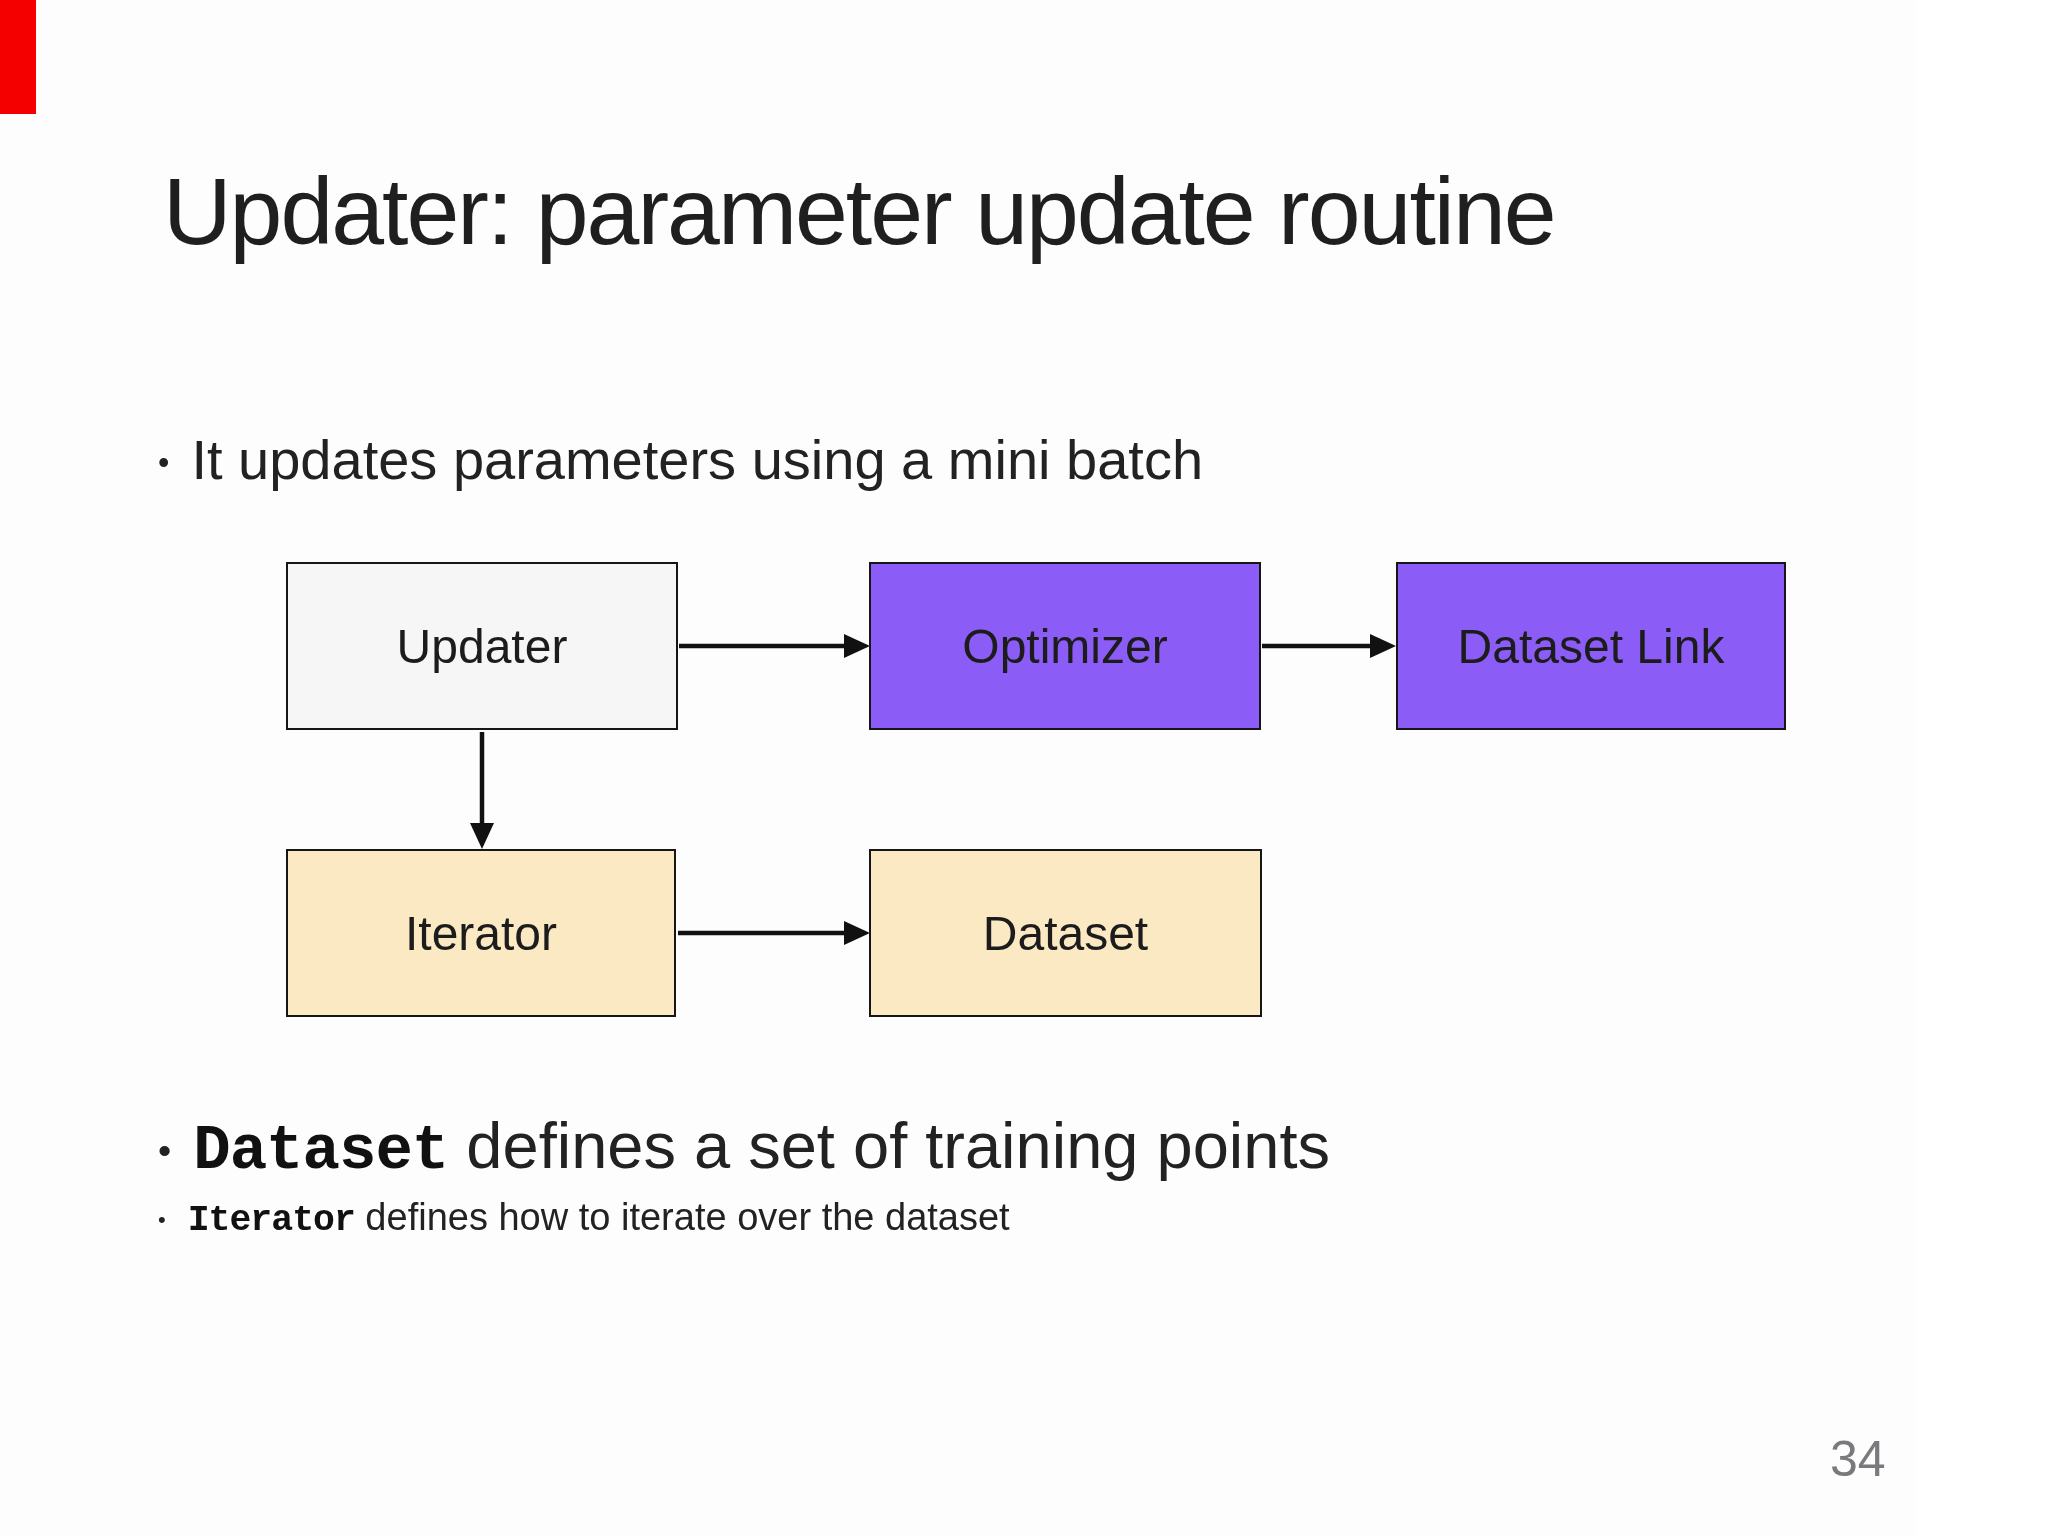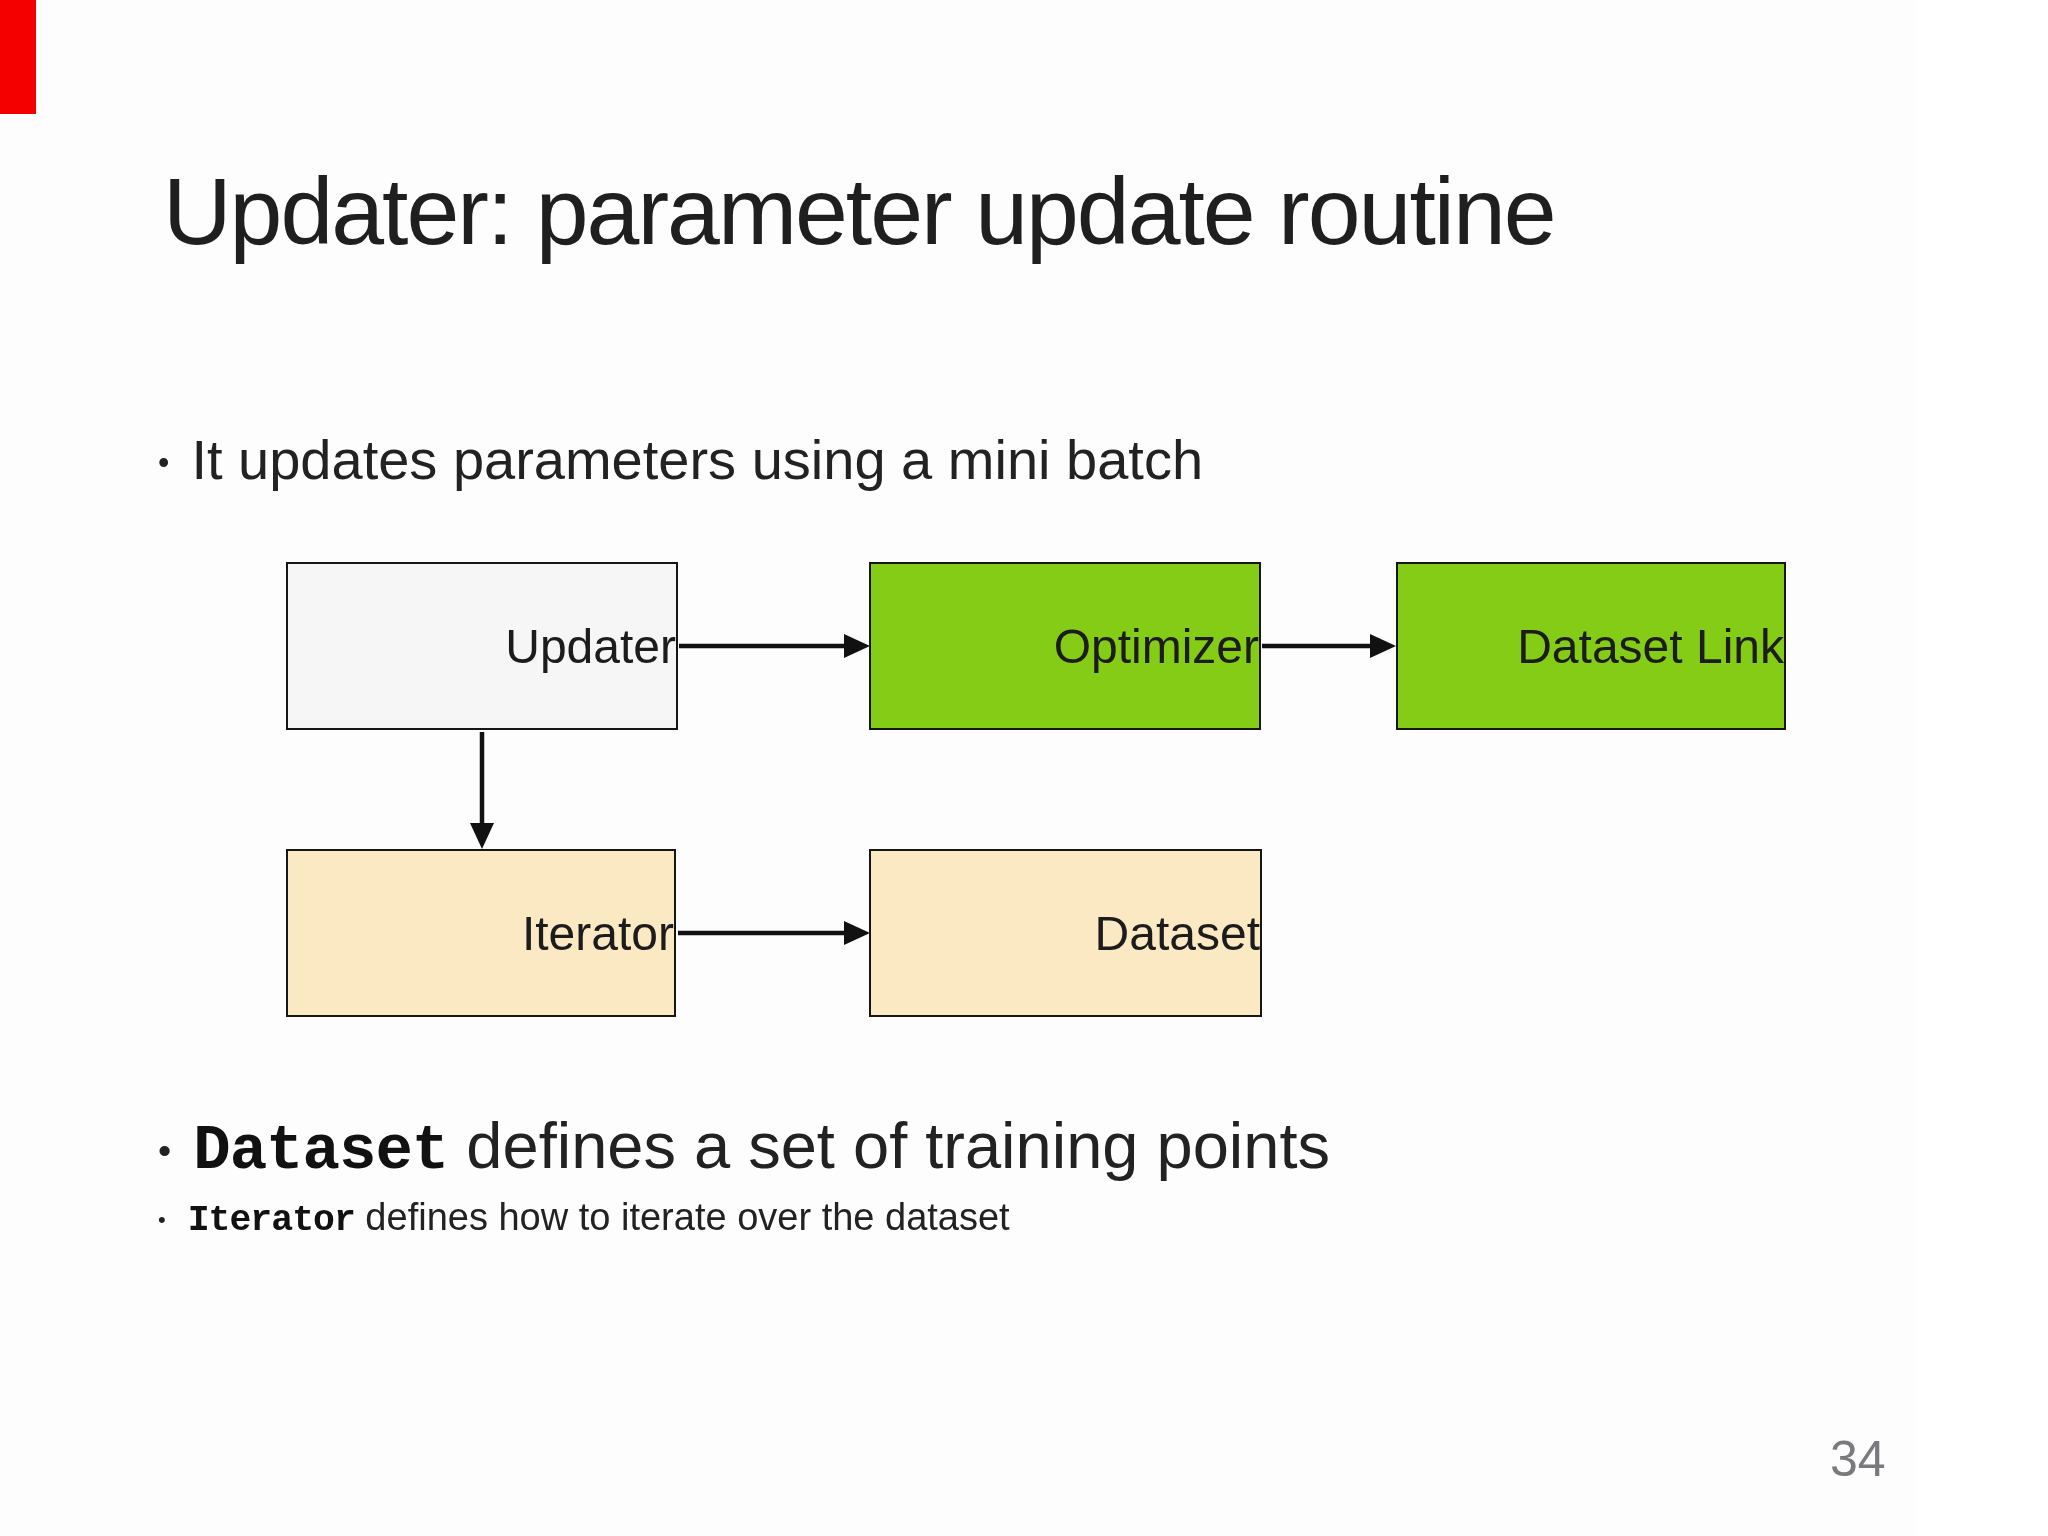--- a/index.html
+++ b/index.html
@@ -37,7 +37,7 @@
   .node{
     position:absolute;
     border:2.5px solid #161616;
-    display:flex;align-items:center;justify-content:flex-end;
+    display:flex;align-items:center;justify-content:center;
     font-size:48px;color:#1c1c1c;
     box-sizing:border-box;
   }

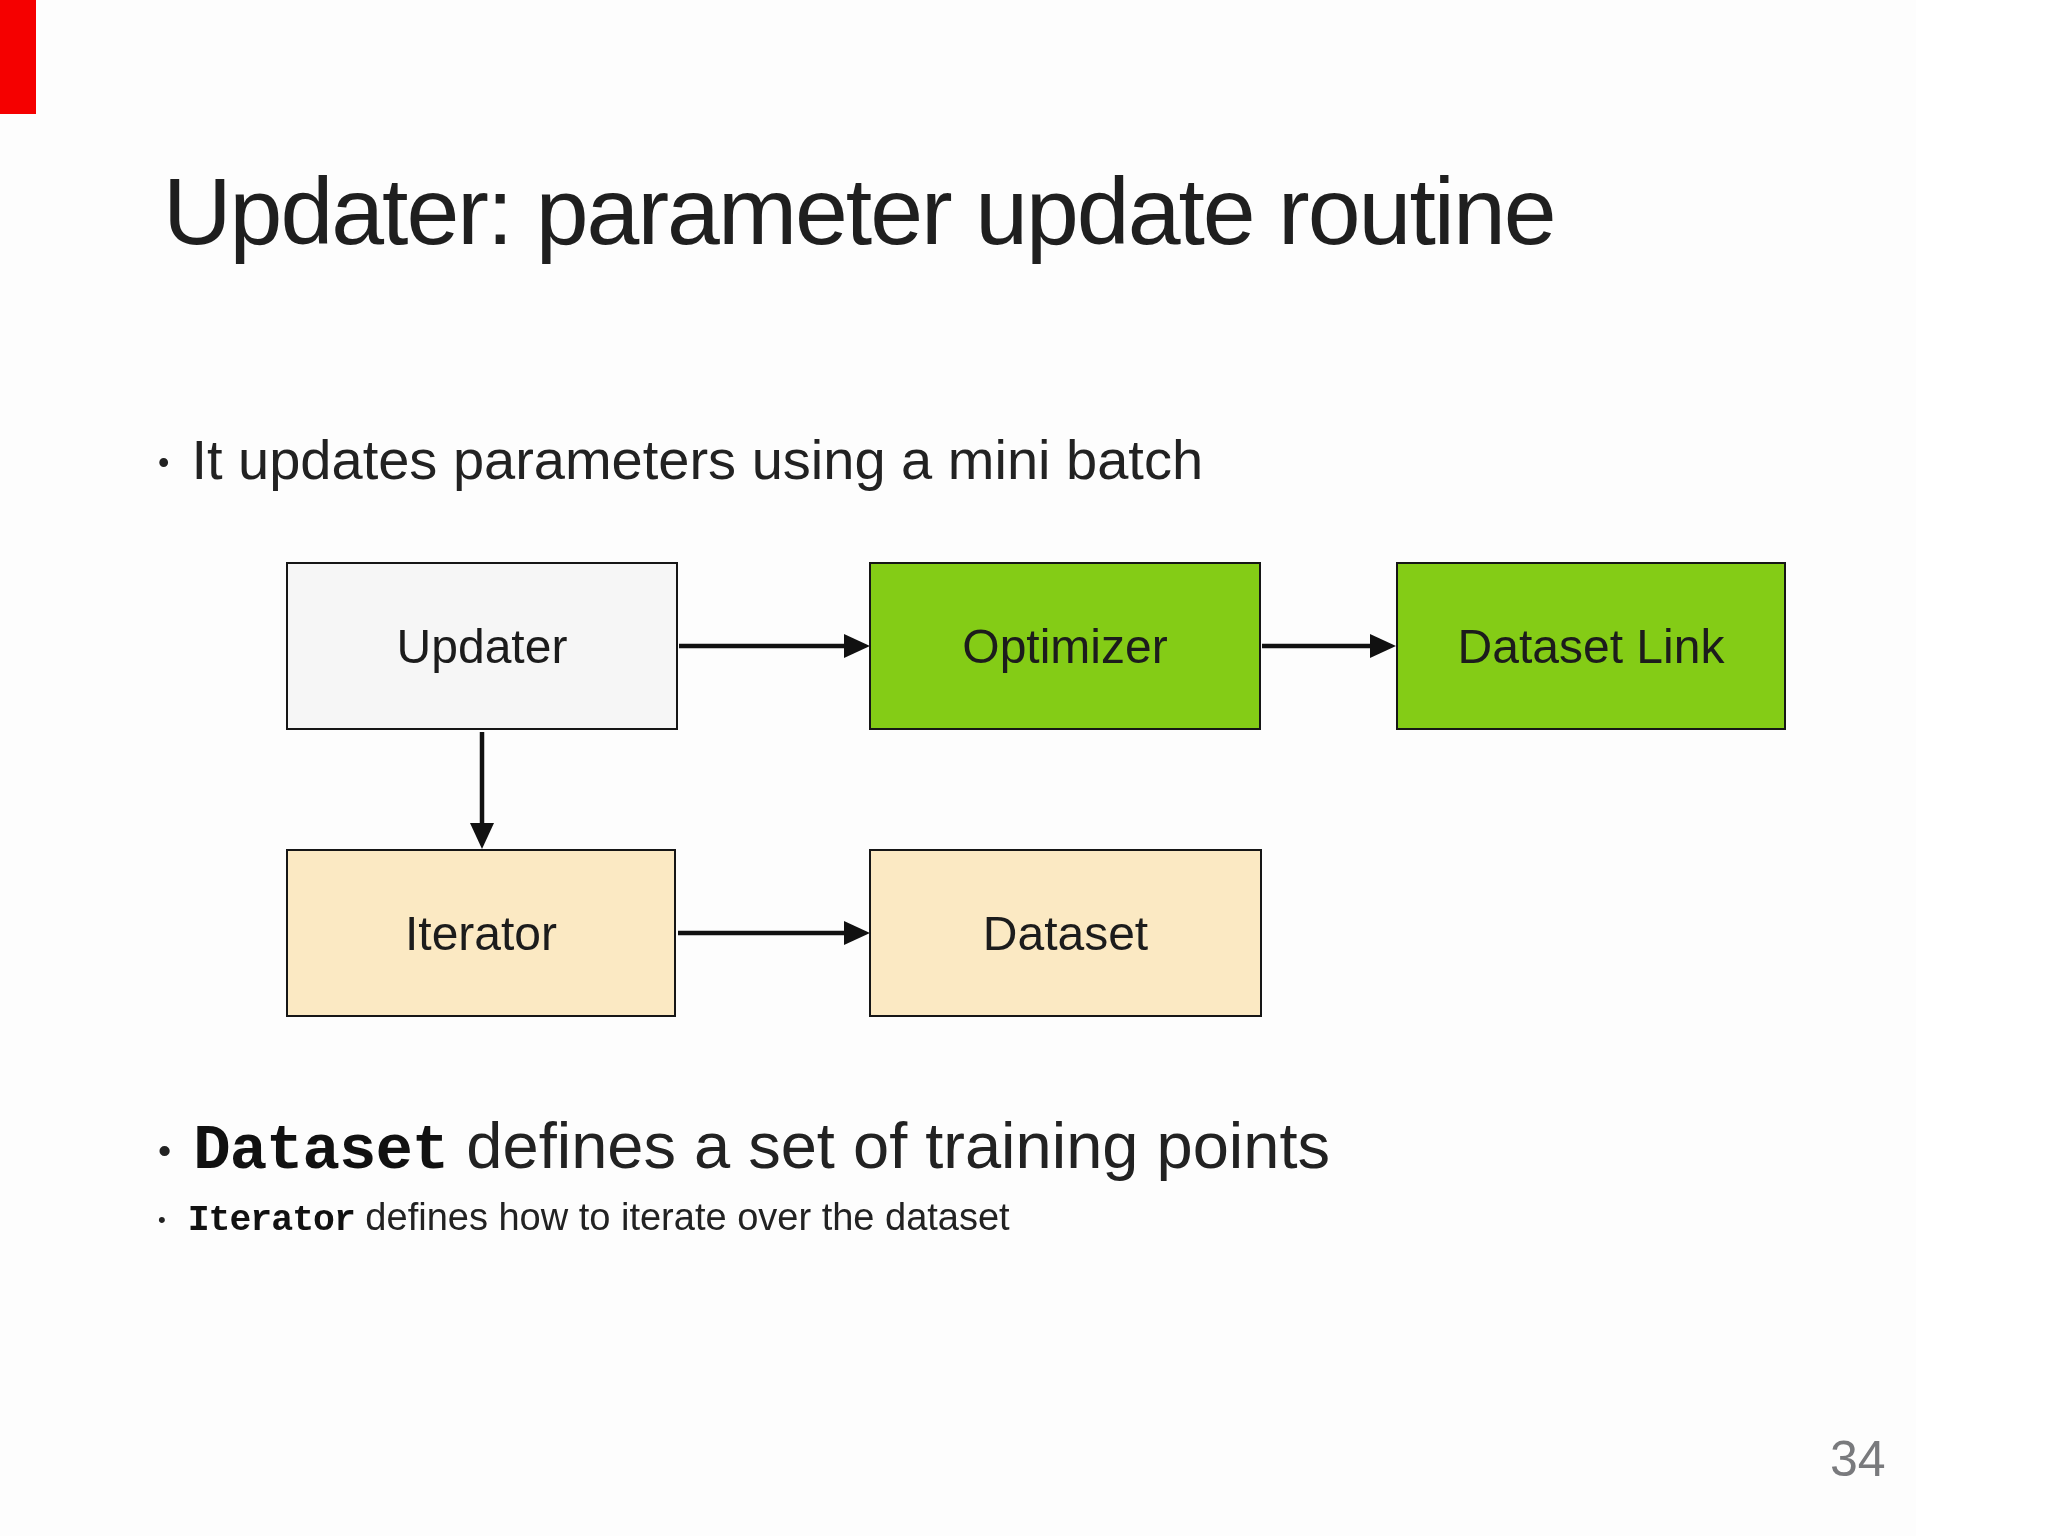--- a/index.html
+++ b/index.html
@@ -42,7 +42,7 @@
     box-sizing:border-box;
   }
   .node-gray{background:#f6f6f6;}
-  .node-white{background:#84cc16;}
+  .node-white{background:#8b5cf6;}
   .node-yellow{background:#fbe9c3;}
   .n-updater{left:286px;top:562px;width:392px;height:168px;}
   .n-optimizer{left:869px;top:562px;width:392px;height:168px;}

